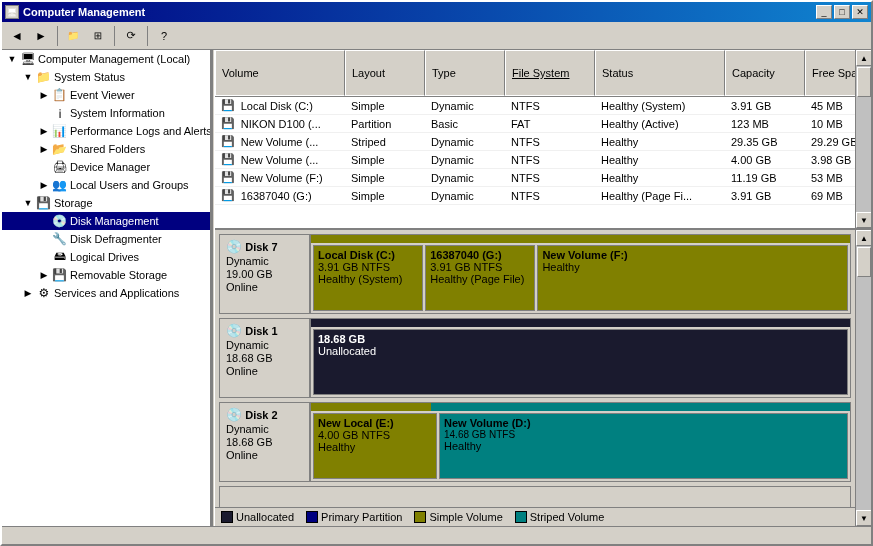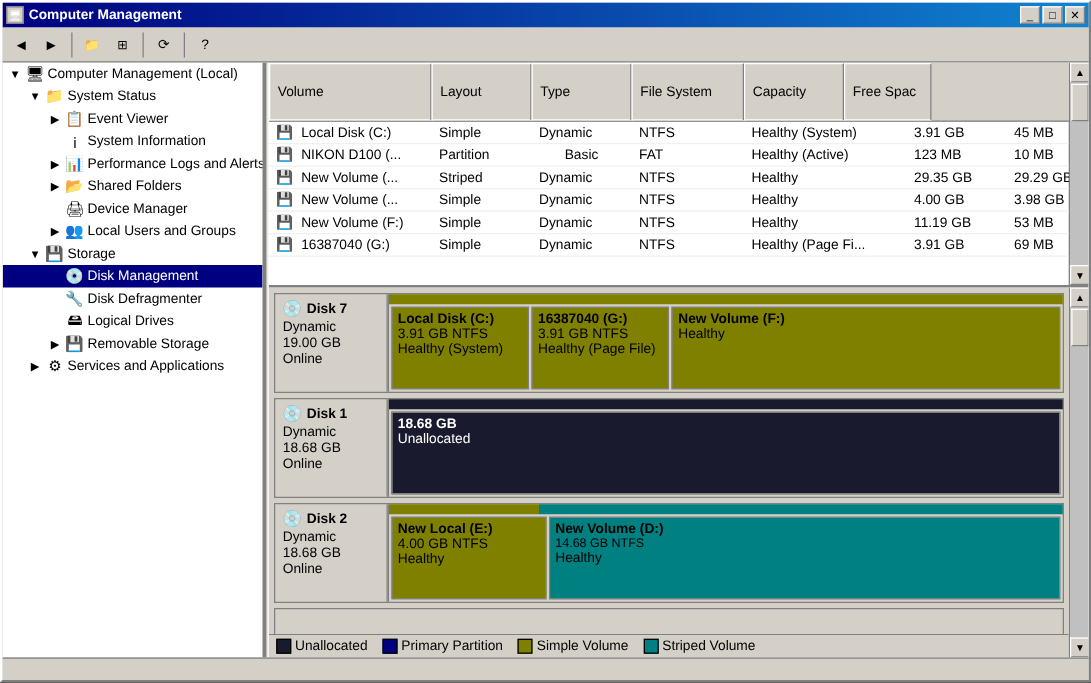--- a/index.html
+++ b/index.html
@@ -352,7 +352,7 @@
             <div class="list-col-header" style="width:130px;">Volume</div>
             <div class="list-col-header" style="width:80px;">Layout</div>
             <div class="list-col-header" style="width:80px;">Type</div>
-            <div class="list-col-header" style="width:90px;">File System</div>
+            <div class="list-col-header" style="width:90px;text-decoration:underline;">File System</div>
             <div class="list-col-header" style="width:80px;">Capacity</div>
             <div class="list-col-header" style="width:70px;">Free Spac</div>
           </div>

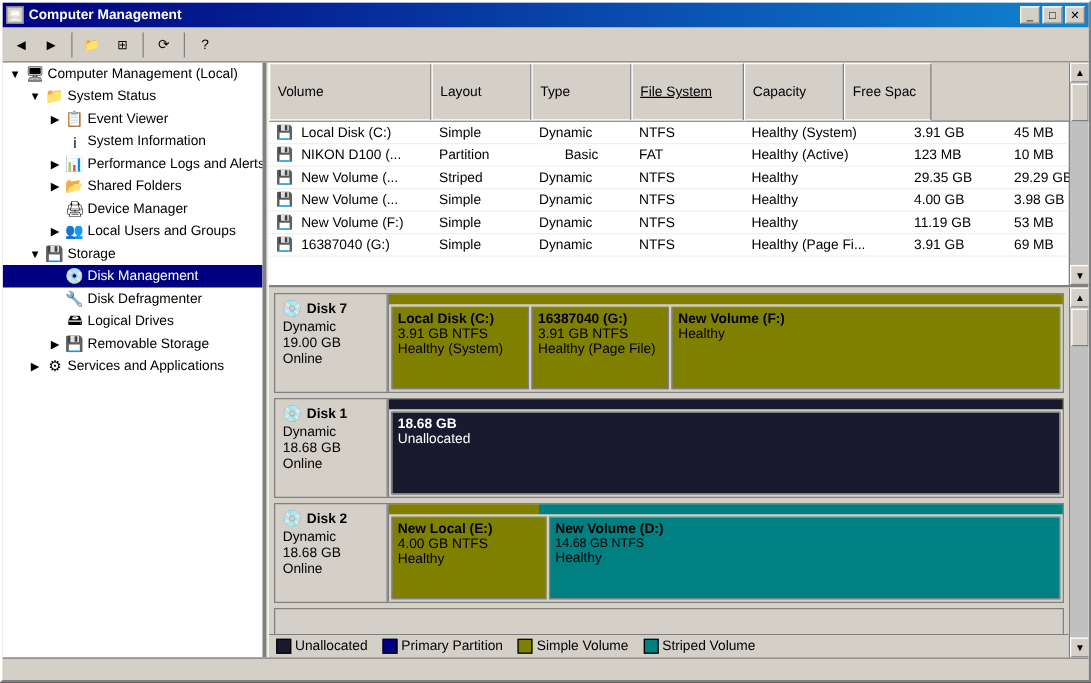--- a/index.html
+++ b/index.html
@@ -353,6 +353,7 @@
             <div class="list-col-header" style="width:80px;">Layout</div>
             <div class="list-col-header" style="width:80px;">Type</div>
             <div class="list-col-header" style="width:90px;text-decoration:underline;">File System</div>
+            <div class="list-col-header" style="width:130px;">Status</div>
             <div class="list-col-header" style="width:80px;">Capacity</div>
             <div class="list-col-header" style="width:70px;">Free Spac</div>
           </div>

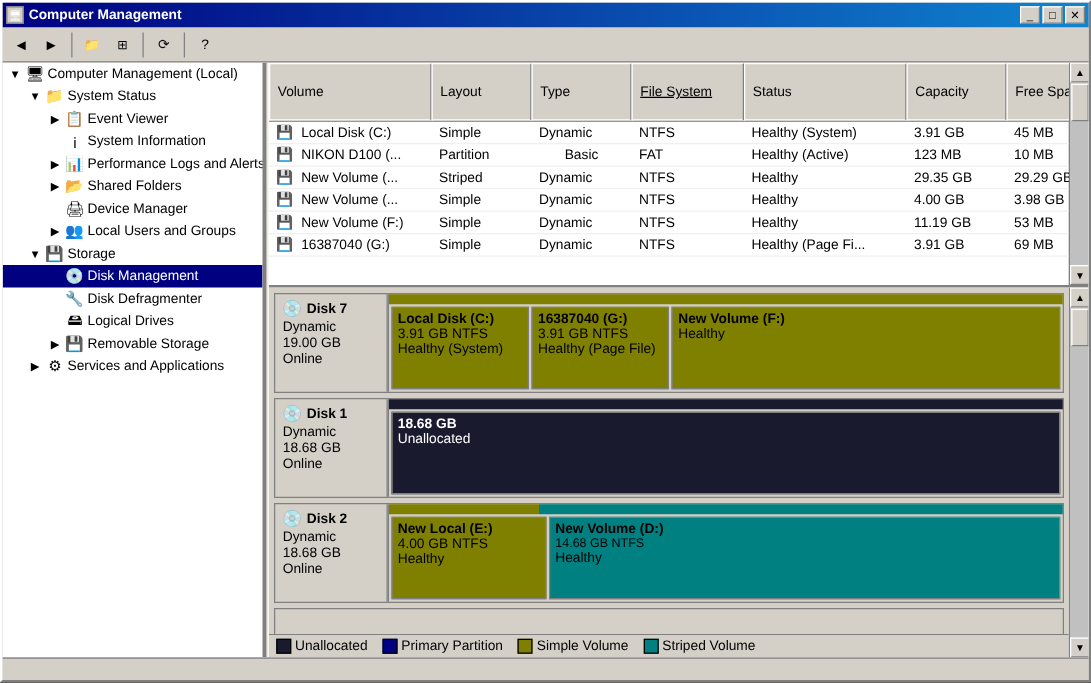--- a/index.html
+++ b/index.html
@@ -371,7 +371,7 @@
               <div class="list-row">
     <div class="list-cell list-cell-icon" style="width:130px;"><span style="margin-right:3px; font-size:11px;">💾</span>NIKON D100 (...</div>
     <div class="list-cell" style="width:80px;">Partition</div>
-    <div class="list-cell" style="width:80px;text-align:center;">Basic</div>
+    <div class="list-cell" style="width:80px;">Basic</div>
     <div class="list-cell" style="width:90px;">FAT</div>
     <div class="list-cell" style="width:130px;">Healthy (Active)</div>
     <div class="list-cell" style="width:80px;">123 MB</div>

